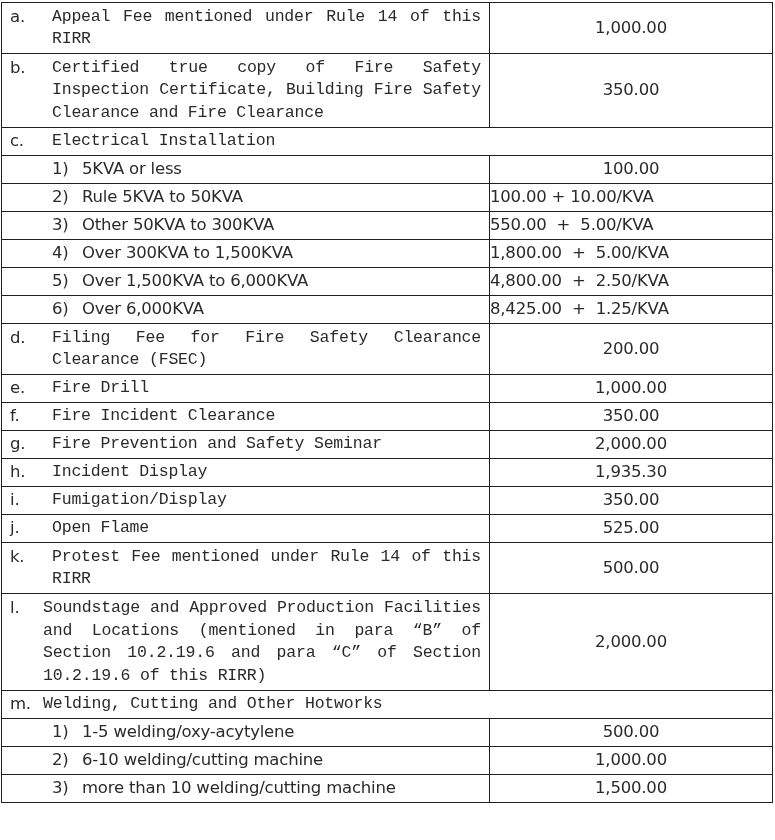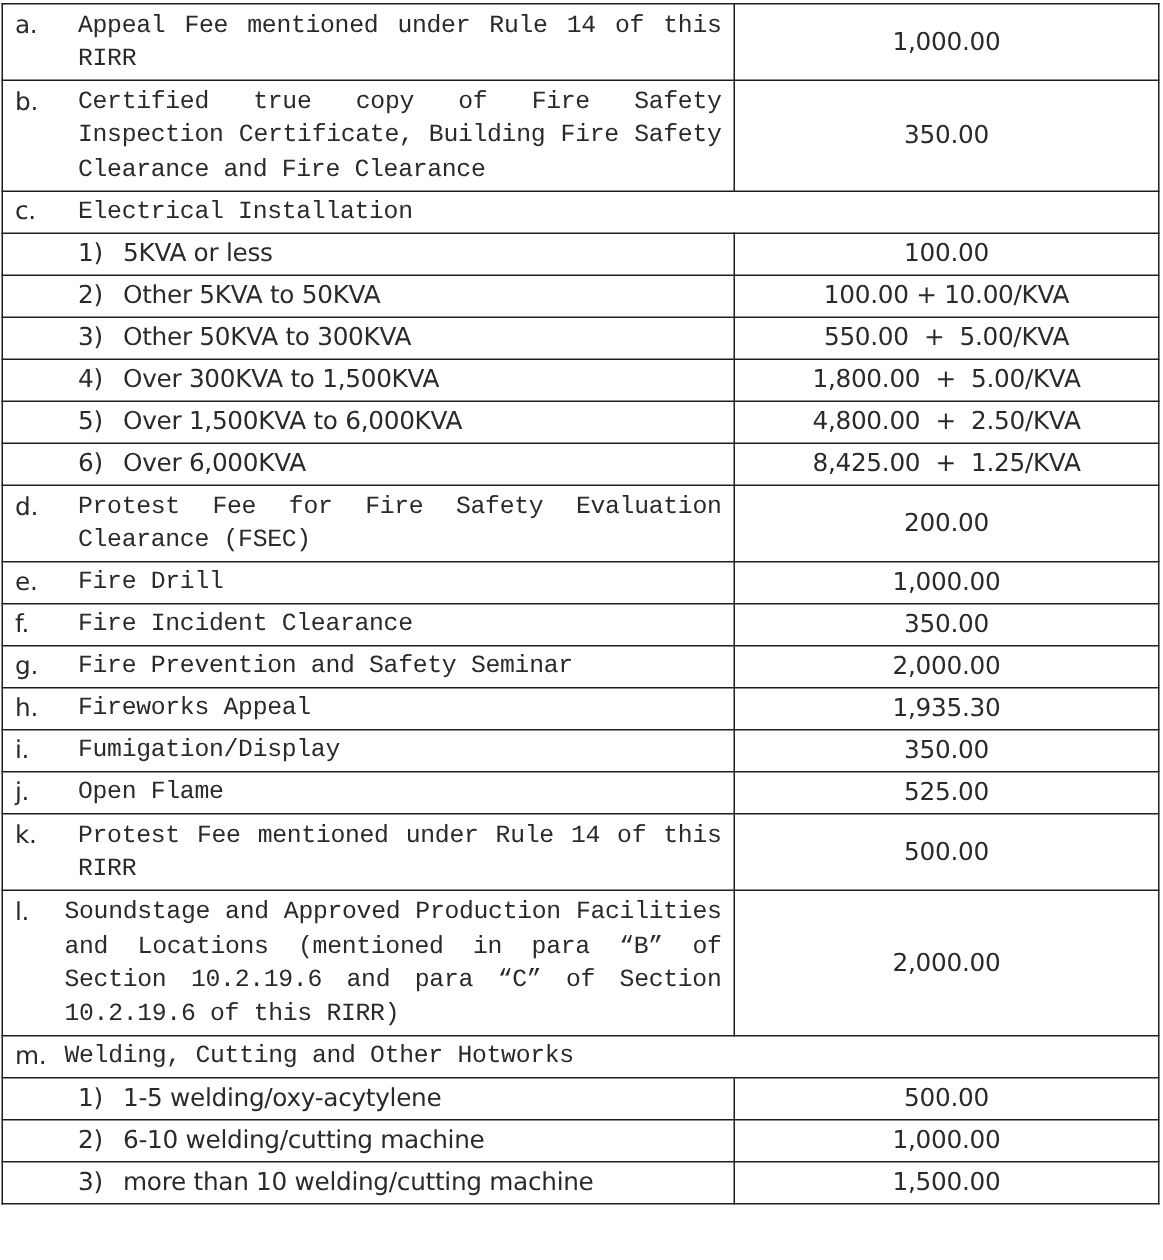--- a/index.html
+++ b/index.html
@@ -87,7 +87,7 @@
       <td>
           <div class="sub">
         <span class="lbl">2)</span>
-        <span>Other 5KVA to 50KVA</span>
+        <span>Rule 5KVA to 50KVA</span>
       </div>
         </td>
       <td class="amt-r" style="white-space:pre">100.00 + 10.00/KVA</td>

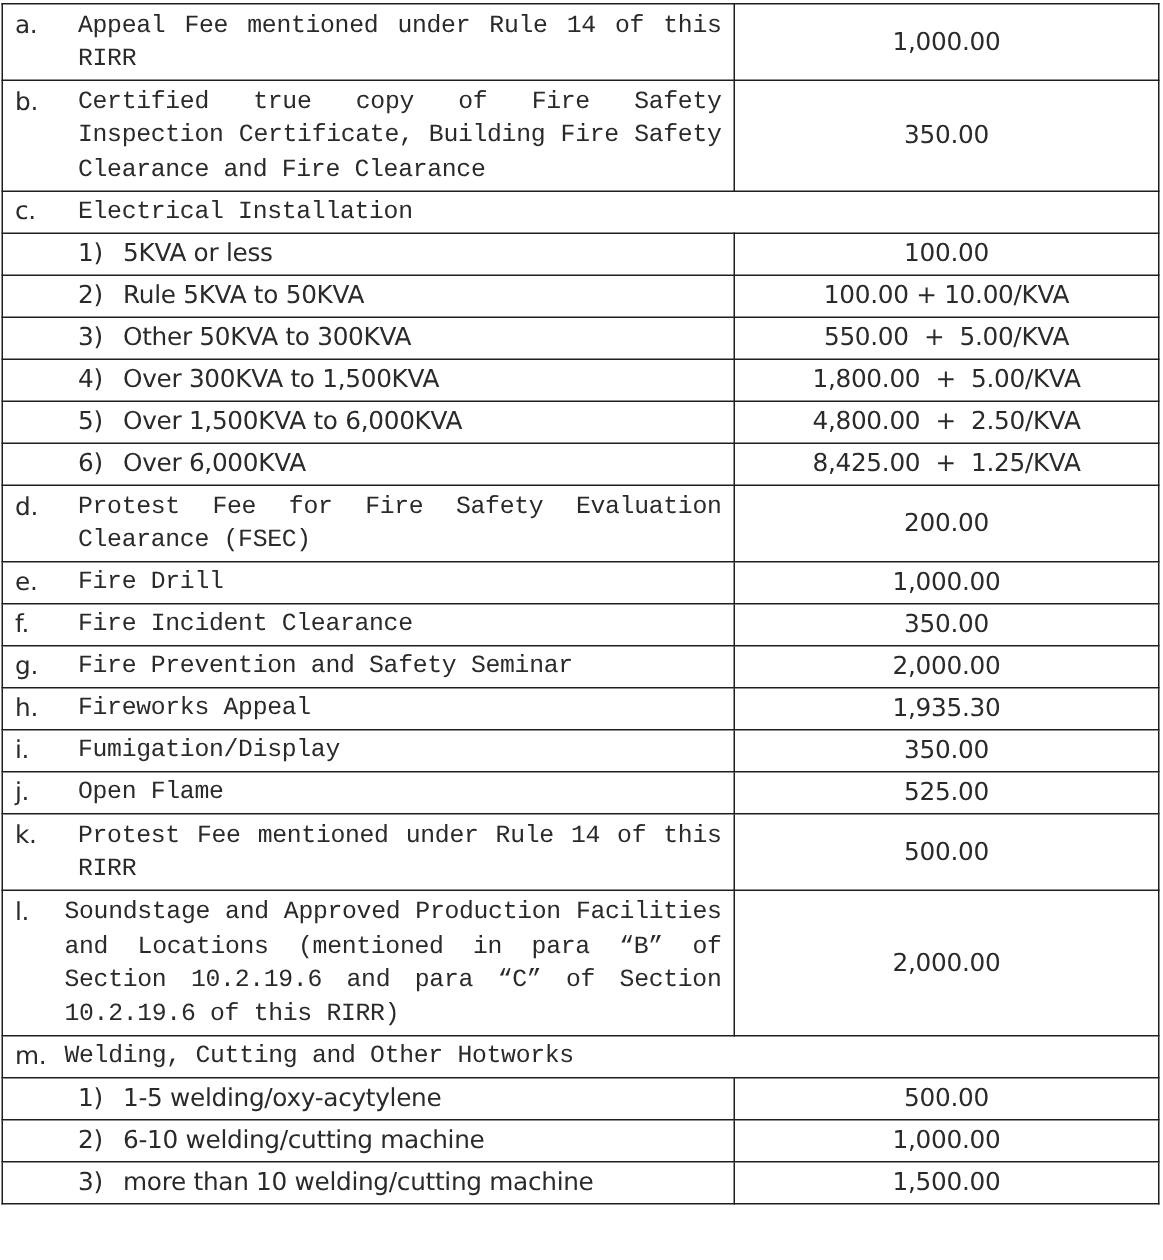--- a/index.html
+++ b/index.html
@@ -29,7 +29,7 @@
   .sub { display: flex; padding-left: 50px; }
   .sub .lbl { flex: 0 0 30px; }
   .amt { text-align: center; }
-  .amt-r { text-align: center; padding-right: 50px; }
+  .amt-r { text-align: left; padding-right: 50px; }
   tr.h1 td { height: 27px; }
   tr.h2 td { height: 50px; }
   tr.h3 td { height: 73px; }

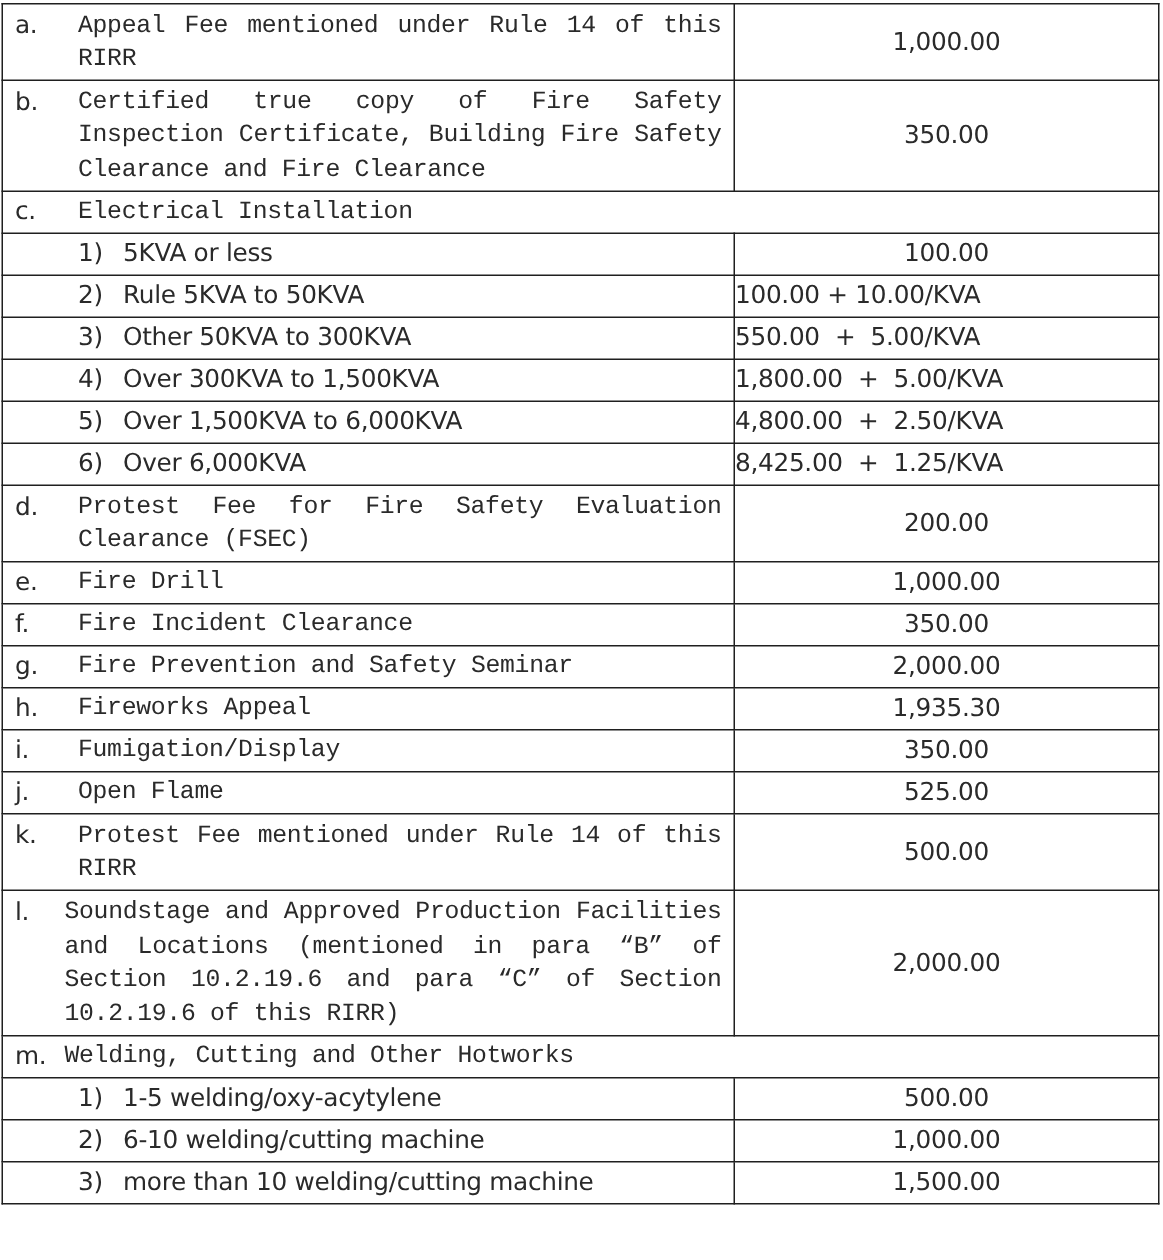--- a/index.html
+++ b/index.html
@@ -133,7 +133,7 @@
       <td>
           <div class="desc">
         <span class="lbl">d.</span>
-        <span class="txt">Protest Fee for Fire Safety Evaluation Clearance (FSEC)</span>
+        <span class="txt">Filing Fee for Fire Safety Clearance Clearance (FSEC)</span>
       </div>
         </td>
       <td class="amt">200.00</td>

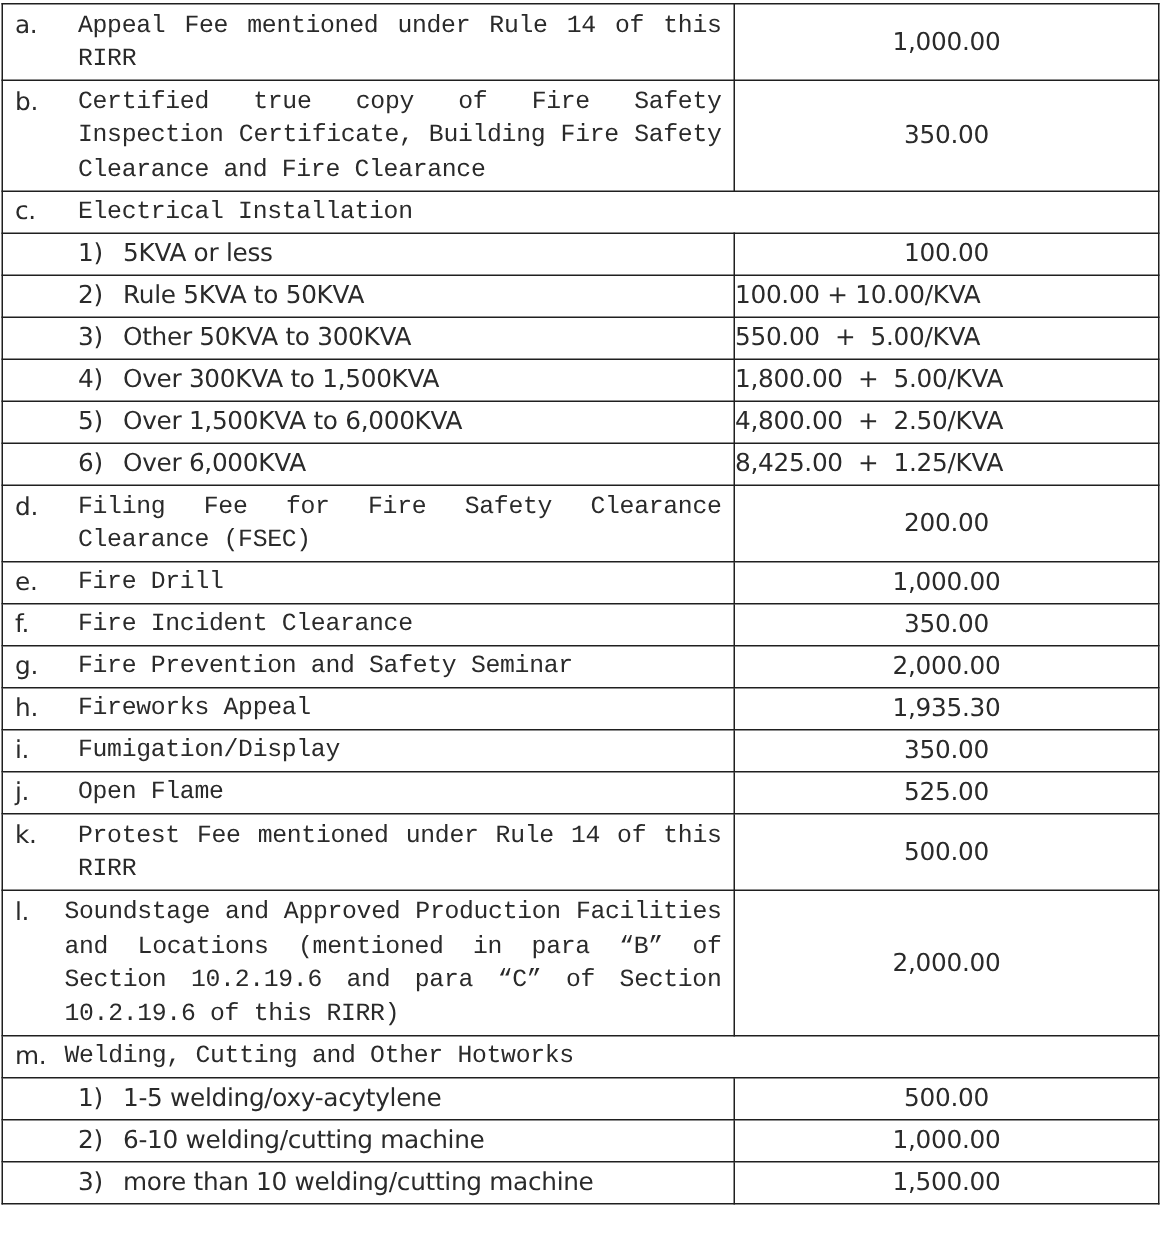--- a/index.html
+++ b/index.html
@@ -173,7 +173,7 @@
       <td>
           <div class="desc">
         <span class="lbl">h.</span>
-        <span class="txt">Fireworks Appeal</span>
+        <span class="txt">Incident Display</span>
       </div>
         </td>
       <td class="amt">1,935.30</td>

